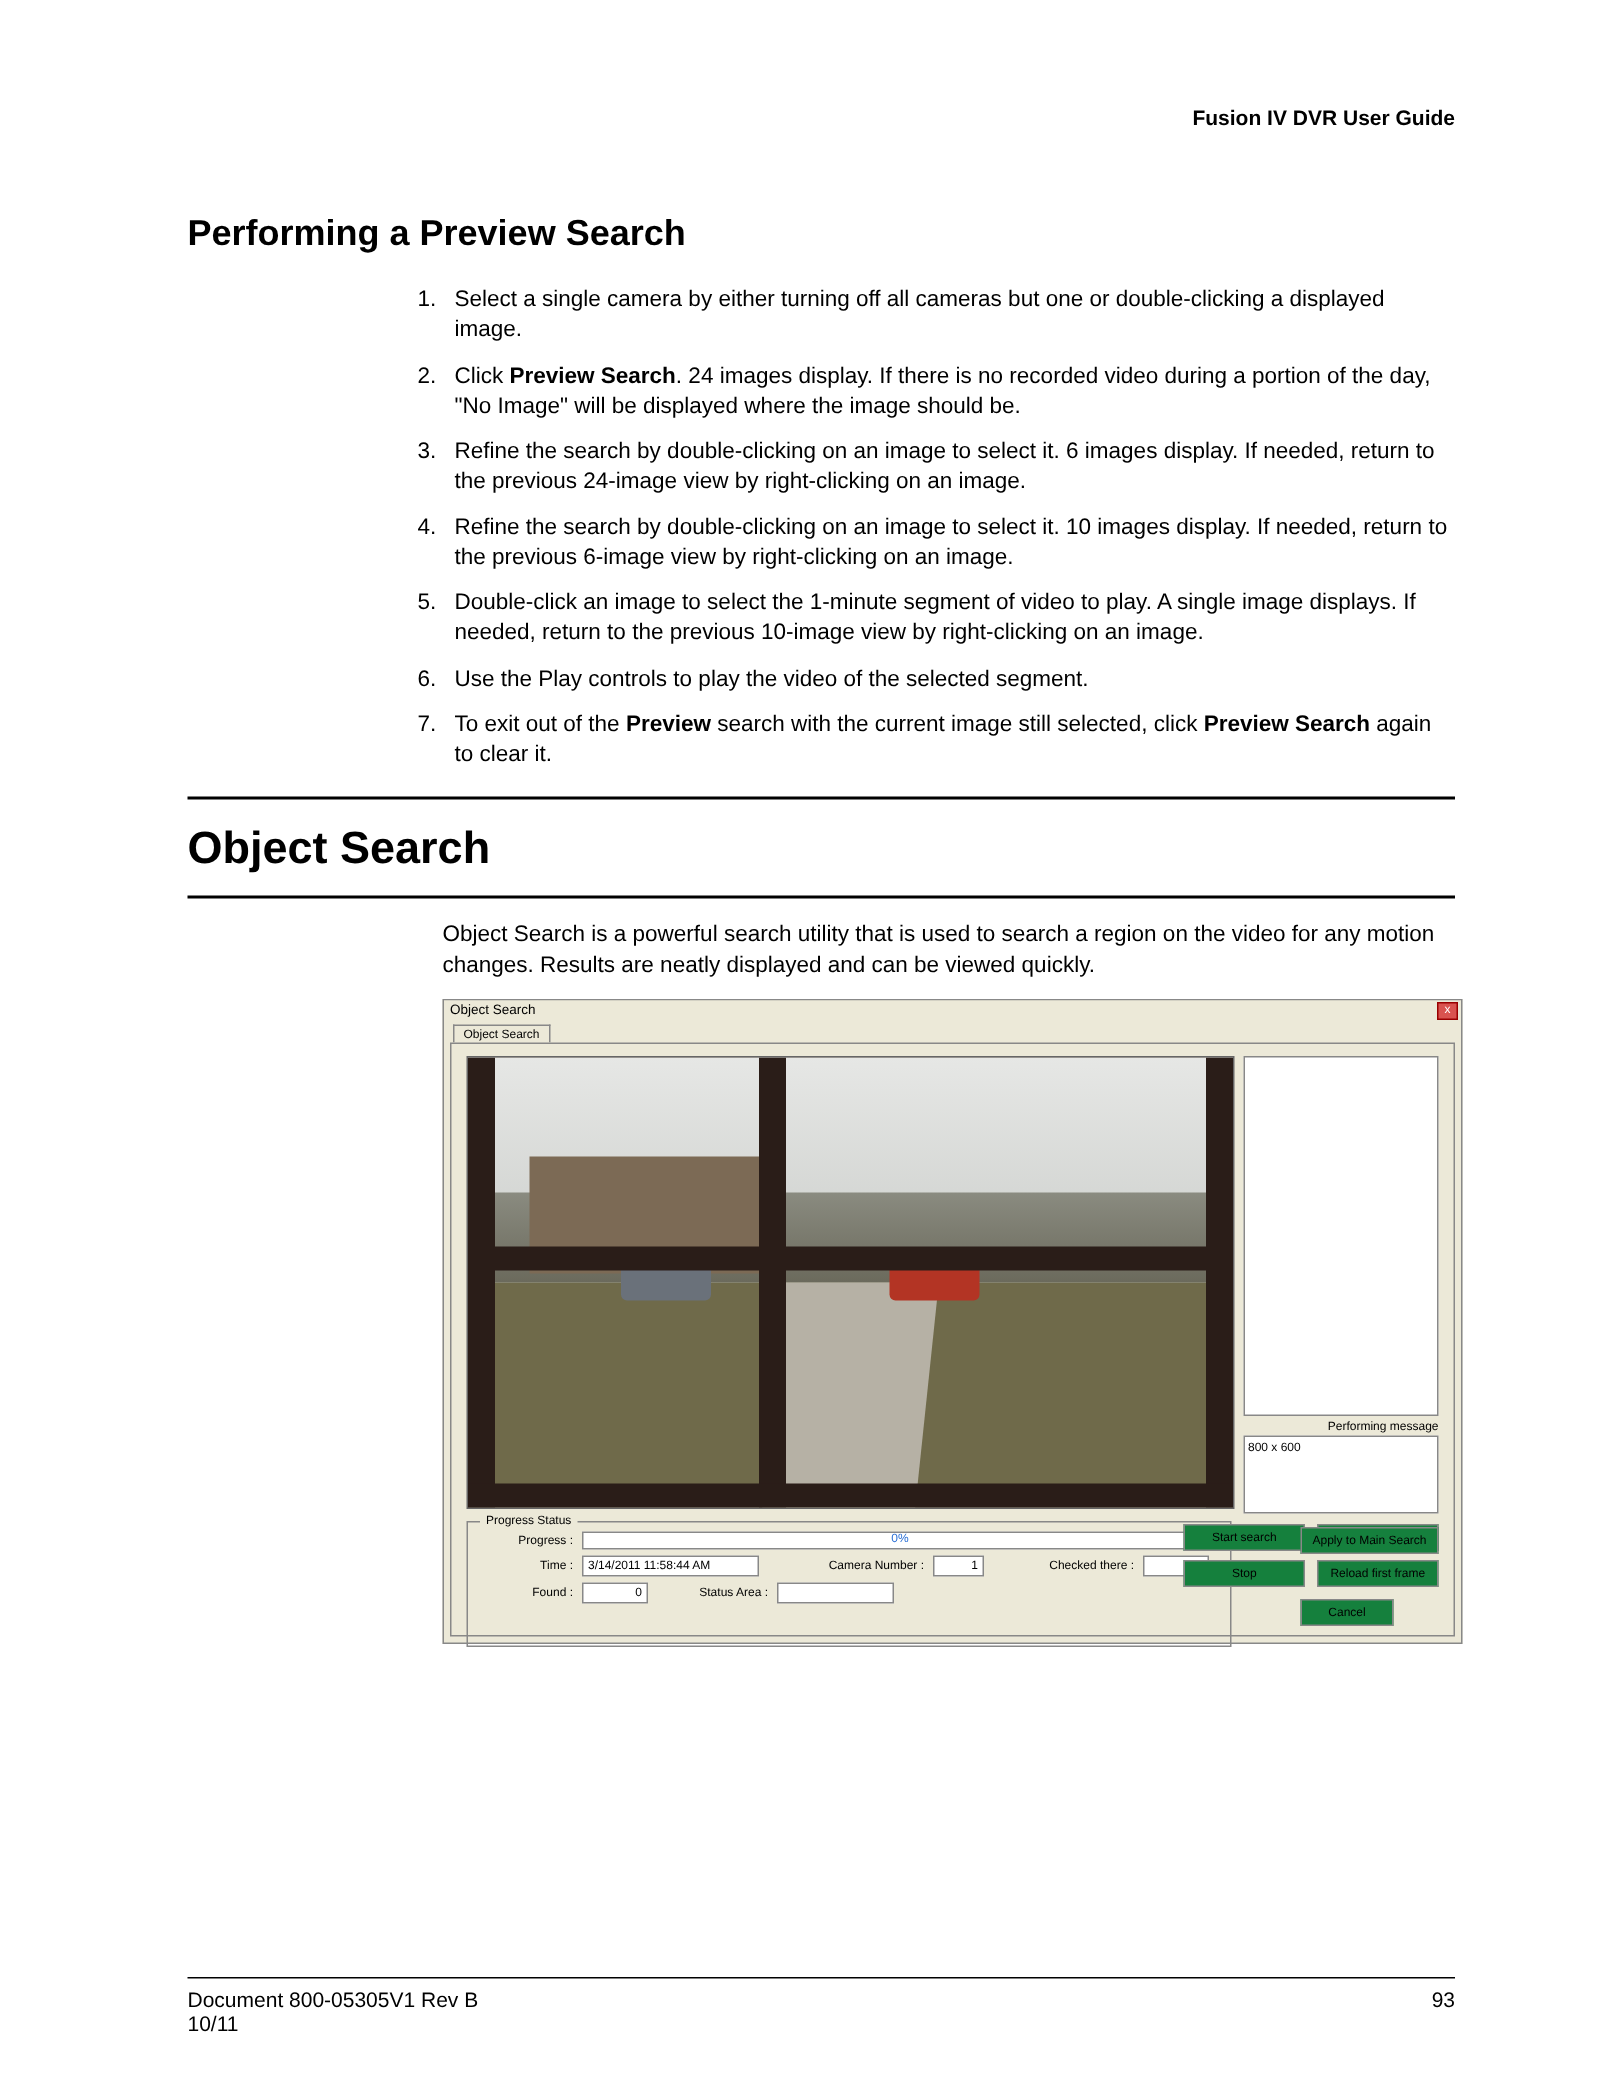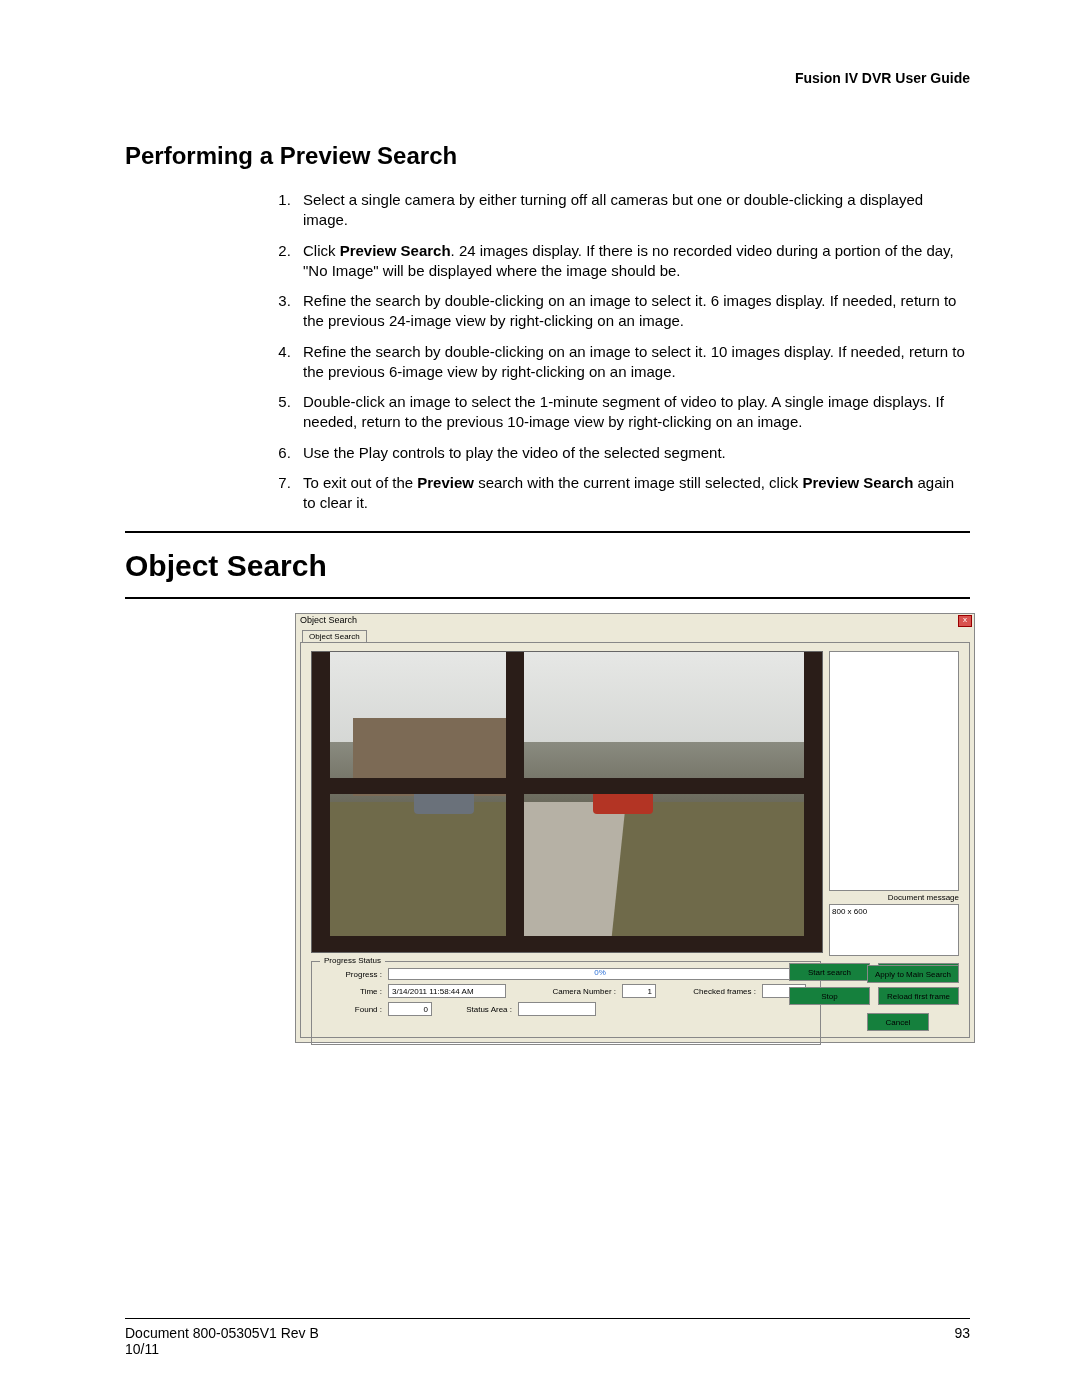--- a/index.html
+++ b/index.html
@@ -69,6 +69,7 @@
   <div class="h1">Object Search</div>
   <hr class="rule">
 
+  <div class="intro">Object Search is a powerful search utility that is used to search a region on the video for any motion changes.  Results are neatly displayed and can be viewed quickly.</div>
 
   <div class="shot">
     <div class="titlebar">

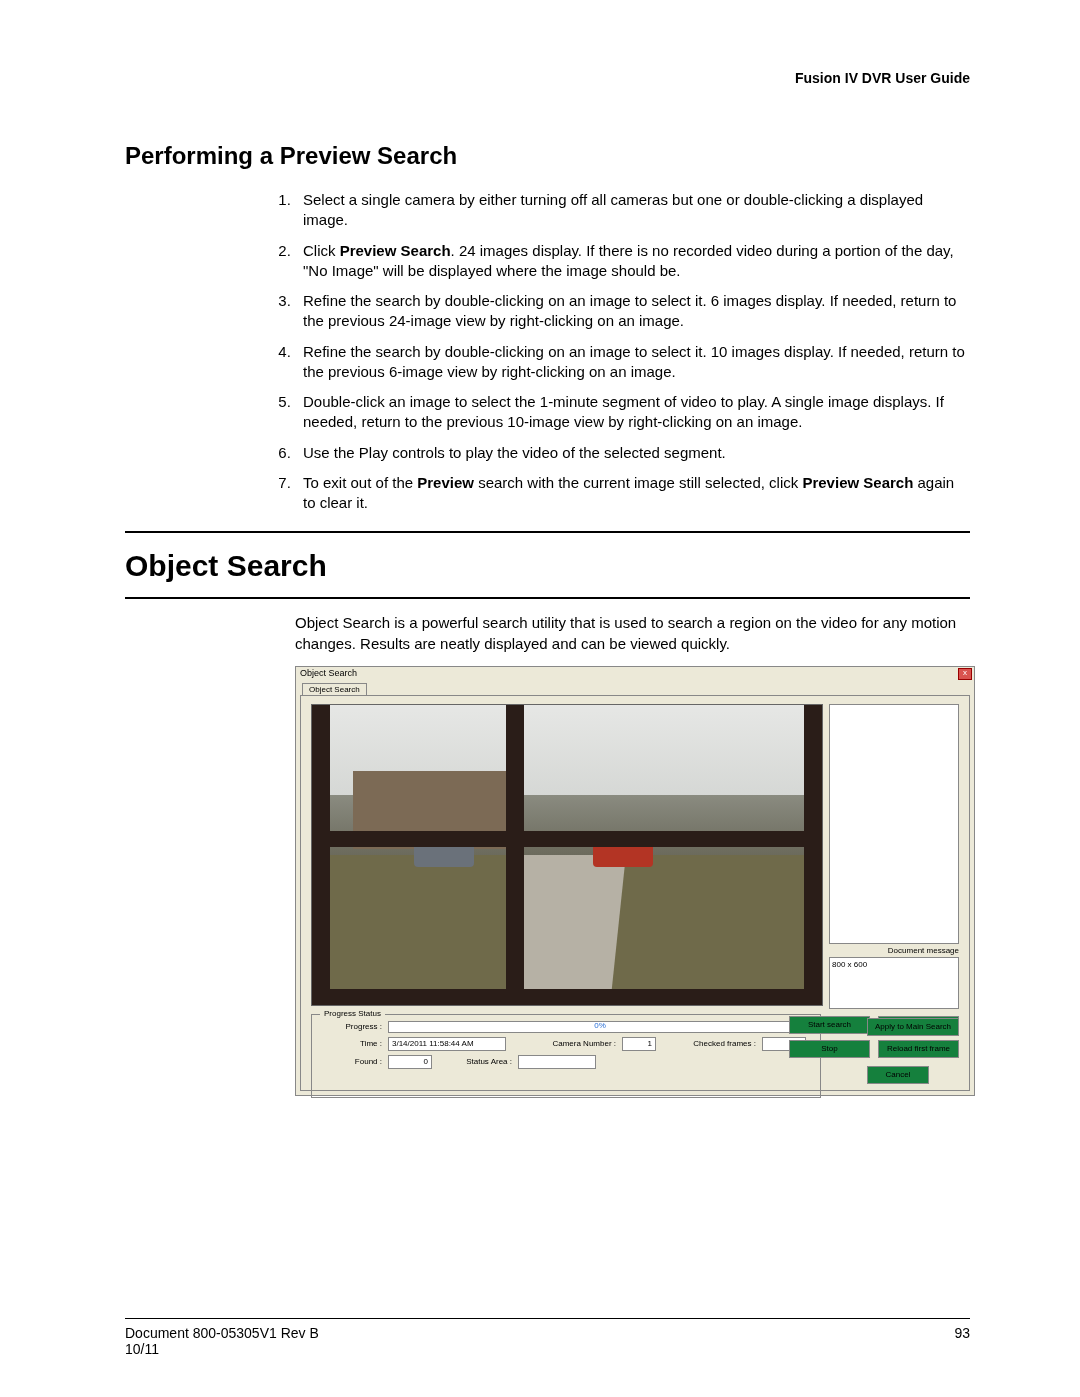--- a/index.html
+++ b/index.html
@@ -96,7 +96,7 @@
 
       <div class="side">
         <div class="listbox"></div>
-        <div class="opmsg">Document message</div>
+        <div class="opmsg">Performing message</div>
         <div class="opbox">800 x 600</div>
       </div>
 

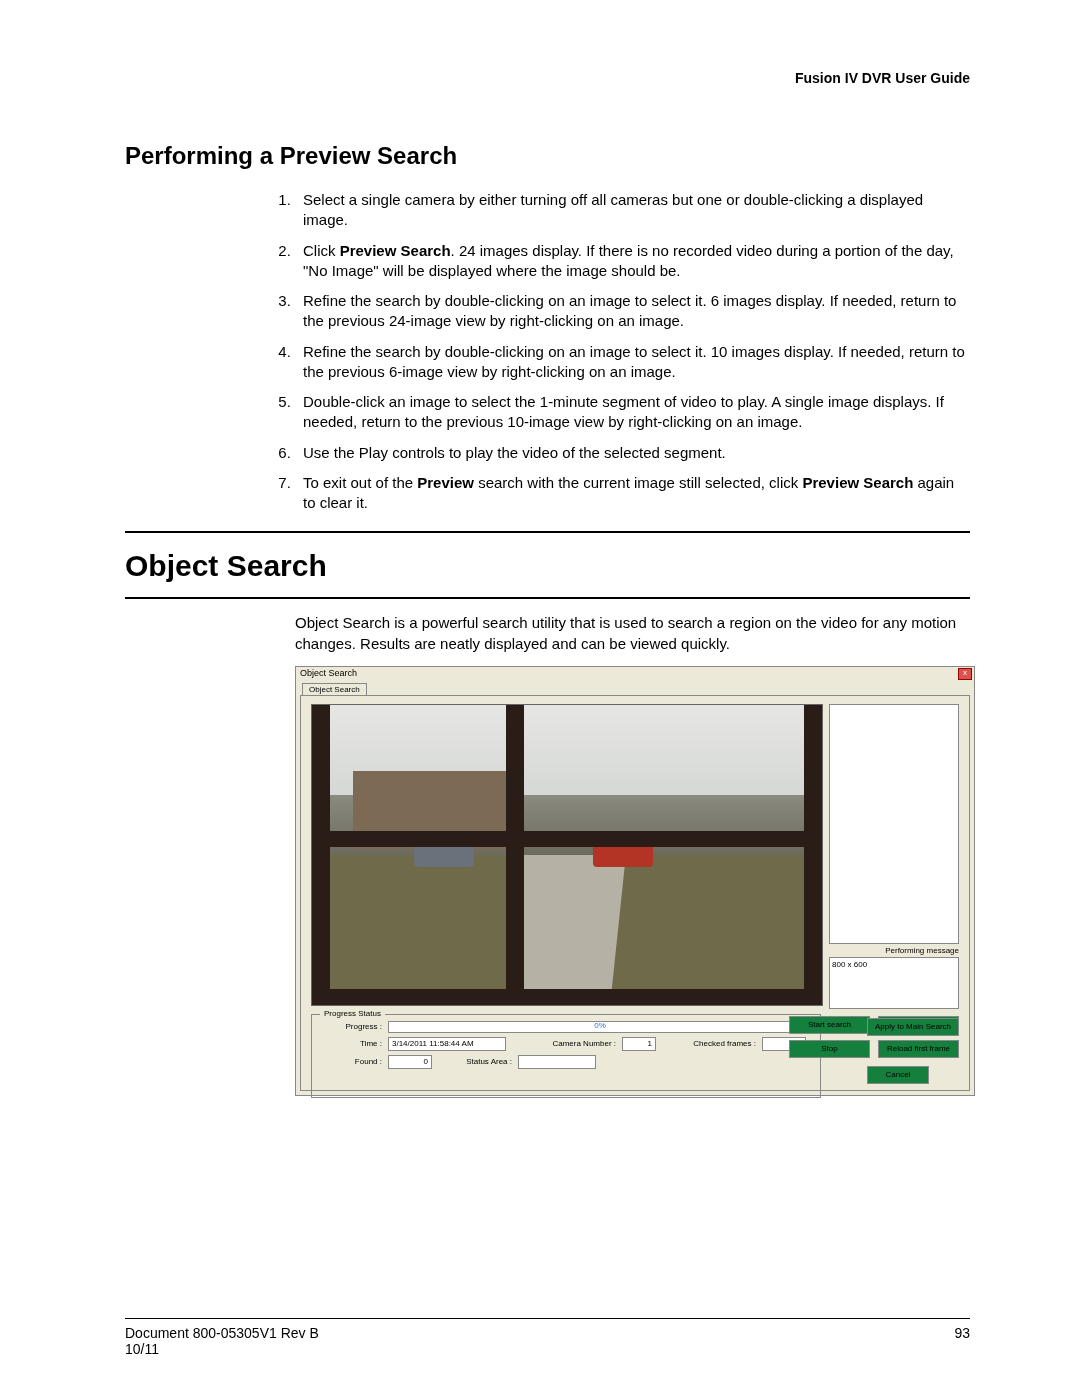--- a/index.html
+++ b/index.html
@@ -115,7 +115,7 @@
           <span class="k" style="width:80px;">Camera Number :</span>
           <span class="fld" style="width:26px;justify-content:flex-end;">1</span>
           <span style="width:20px;"></span>
-          <span class="k" style="width:80px;">Checked frames :</span>
+          <span class="k" style="width:80px;">Checked there :</span>
           <span class="fld" style="width:36px;justify-content:flex-end;">0</span>
         </div>
         <div class="row">

